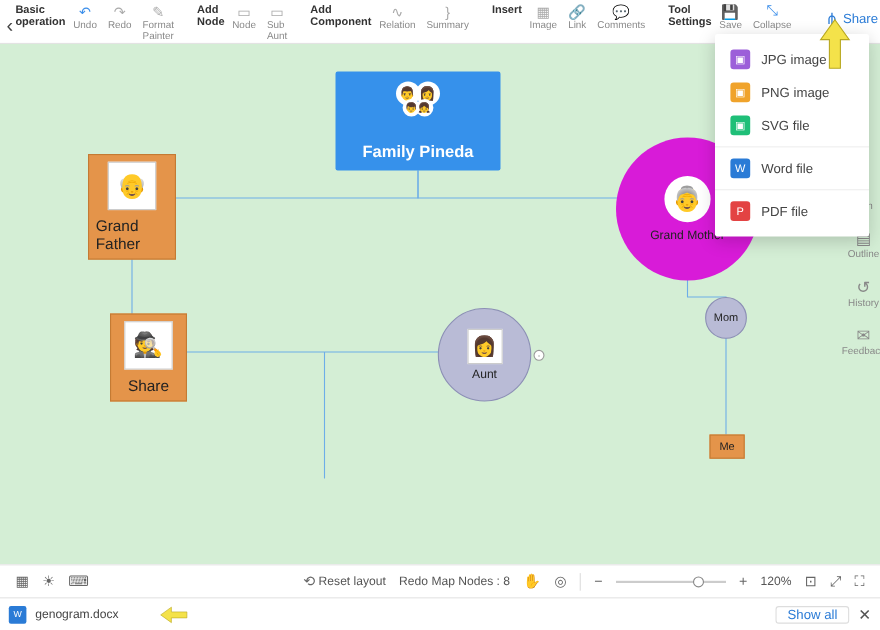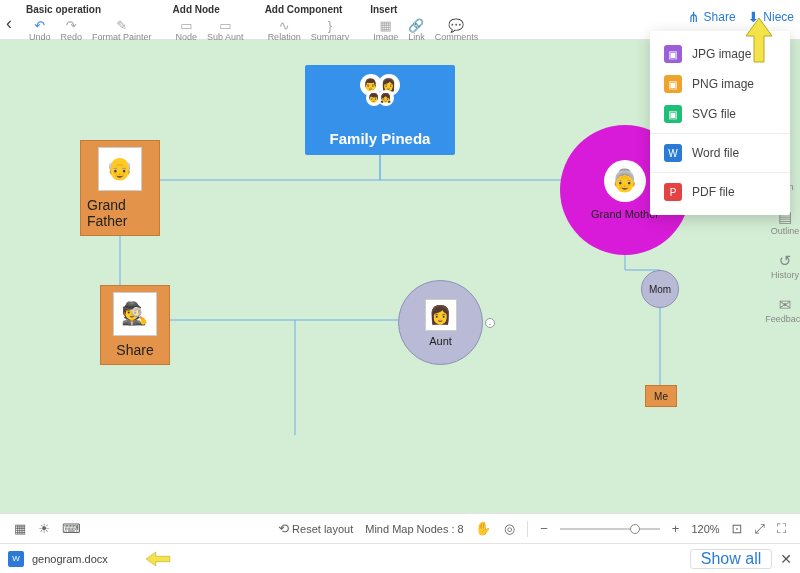--- a/index.html
+++ b/index.html
@@ -8,7 +8,7 @@
   .back { width: 18px; font-size: 18px; color: #444; cursor: pointer; padding-top: 10px; }
   .title { font-size: 14px; color: #222; padding: 10px 8px 0 6px; }
   .menu-groups { display: flex; flex: 1; }
-  .menu-group { display: flex; flex-direction: column; margin-right: 14px; }
+  .menu-group { display: flex; flex-direction: row; margin-right: 14px; }
   .menu-group-title { font-size: 10px; font-weight: bold; color: #333; padding: 1px 2px 3px 2px; }
   .menu-group-items { display: flex; }
   .menu-item { display: flex; flex-direction: column; align-items: center; padding: 0 5px; color: #8a8a8a; font-size: 9px; }

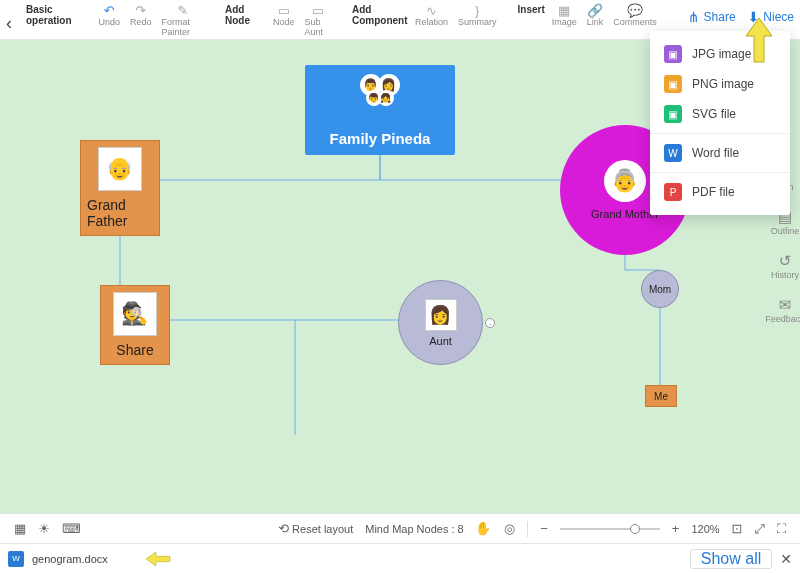--- a/index.html
+++ b/index.html
@@ -115,6 +115,19 @@
           </div>
       </div>
     </div>
+    <div class="menu-group">
+      <div class="menu-group-title">Tool Settings</div>
+      <div class="menu-group-items">
+        <div class="menu-item gray">
+            <div class="mi-icon">💾</div>
+            <span>Save</span>
+          </div>
+        <div class="menu-item">
+            <div class="mi-icon">⤡</div>
+            <span>Collapse</span>
+          </div>
+      </div>
+    </div>
   </div>
 
   <div class="top-actions">

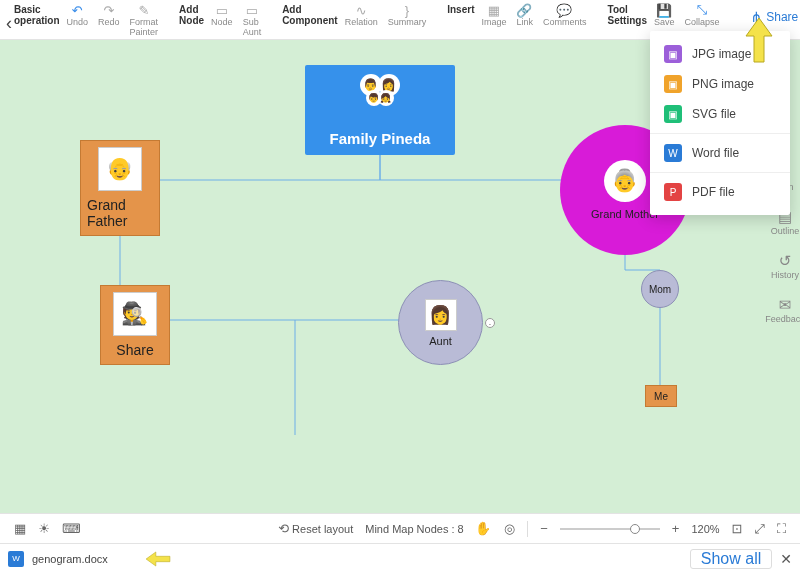--- a/index.html
+++ b/index.html
@@ -222,7 +222,7 @@
   </div>
 
 
-  <div class="node" style="left:645px; top:345px; width:32px; height:22px; background:#e4944a; border:1px solid #c47a33; display:flex; align-items:center; justify-content:center; font-size:10px; color:#222;">
+  <div class="node" style="left:645px; top:355px; width:32px; height:22px; background:#e4944a; border:1px solid #c47a33; display:flex; align-items:center; justify-content:center; font-size:10px; color:#222;">
     <span>Me</span>
   </div>
 

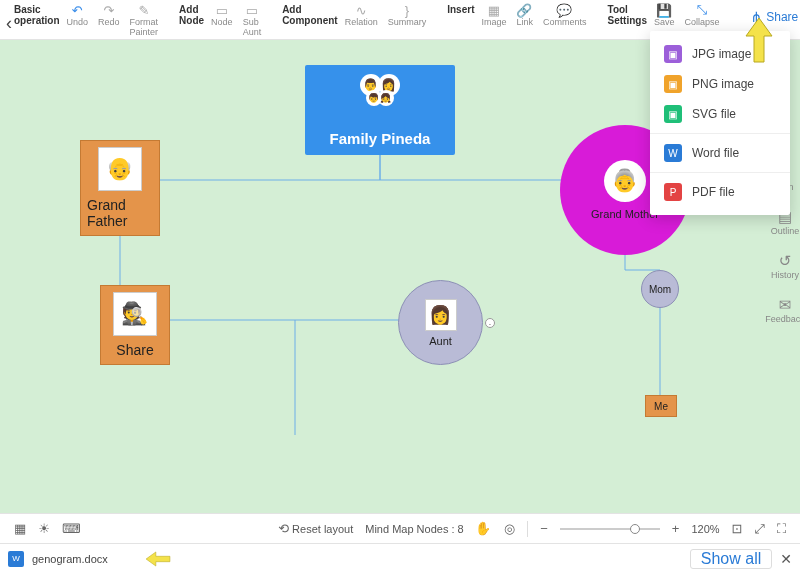--- a/index.html
+++ b/index.html
@@ -259,7 +259,7 @@
     </div>
   <div class="spacer"></div>
   <div class="bb-item"><span class="bb-icon">⟲</span>&nbsp;<span>Reset layout</span></div>
-  <div class="bb-item"><span>Mind Map Nodes :</span>&nbsp;<span>8</span></div>
+  <div class="bb-item"><span>Redo Map Nodes :</span>&nbsp;<span>8</span></div>
   <div class="bb-item">
       <span class="bb-icon">✋</span>
     </div>

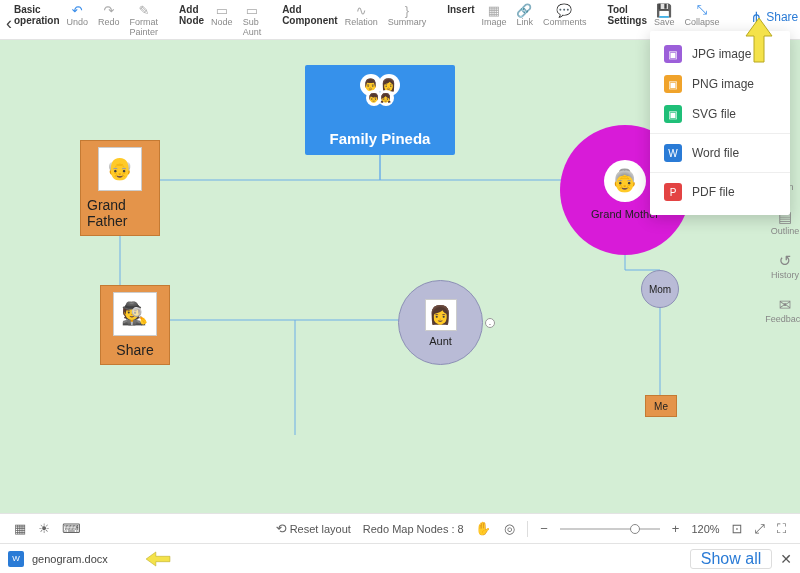--- a/index.html
+++ b/index.html
@@ -42,7 +42,7 @@
   .slider .thumb { width: 10px; height: 10px; background: #fff; border: 1px solid #888; border-radius: 50%; position: absolute; top: -4px; left: 70px; }
   .dlbar { position: absolute; bottom: 0; left: 0; right: 0; height: 30px; border-top: 1px solid #e3e3e3; background: #fff; display: flex; align-items: center; padding: 0 8px; }
   .dlbar .fileicon { width: 16px; height: 16px; background: #2a7bd6; border-radius: 2px; color: #fff; font-size: 8px; display: flex; align-items: center; justify-content: center; margin-right: 8px; }
-  .dlbar .showall { margin-left: auto; color: #2a7bd6; border: 1px solid #ddd; padding: 0 10px; border-radius: 3px; font-size: 16px; cursor: pointer; }
+  .dlbar .showall { margin-left: auto; color: #2a7bd6; border: 1px solid #ddd; padding: 0 10px; border-radius: 3px; font-size: 12px; cursor: pointer; }
   .dlbar .close { margin-left: 8px; font-size: 14px; color: #555; cursor: pointer; }
   .arrow { position: absolute; z-index: 60; width: 34px; height: 48px; }
   svg.edges { position: absolute; inset: 0; width: 100%; height: 100%; pointer-events: none; }

